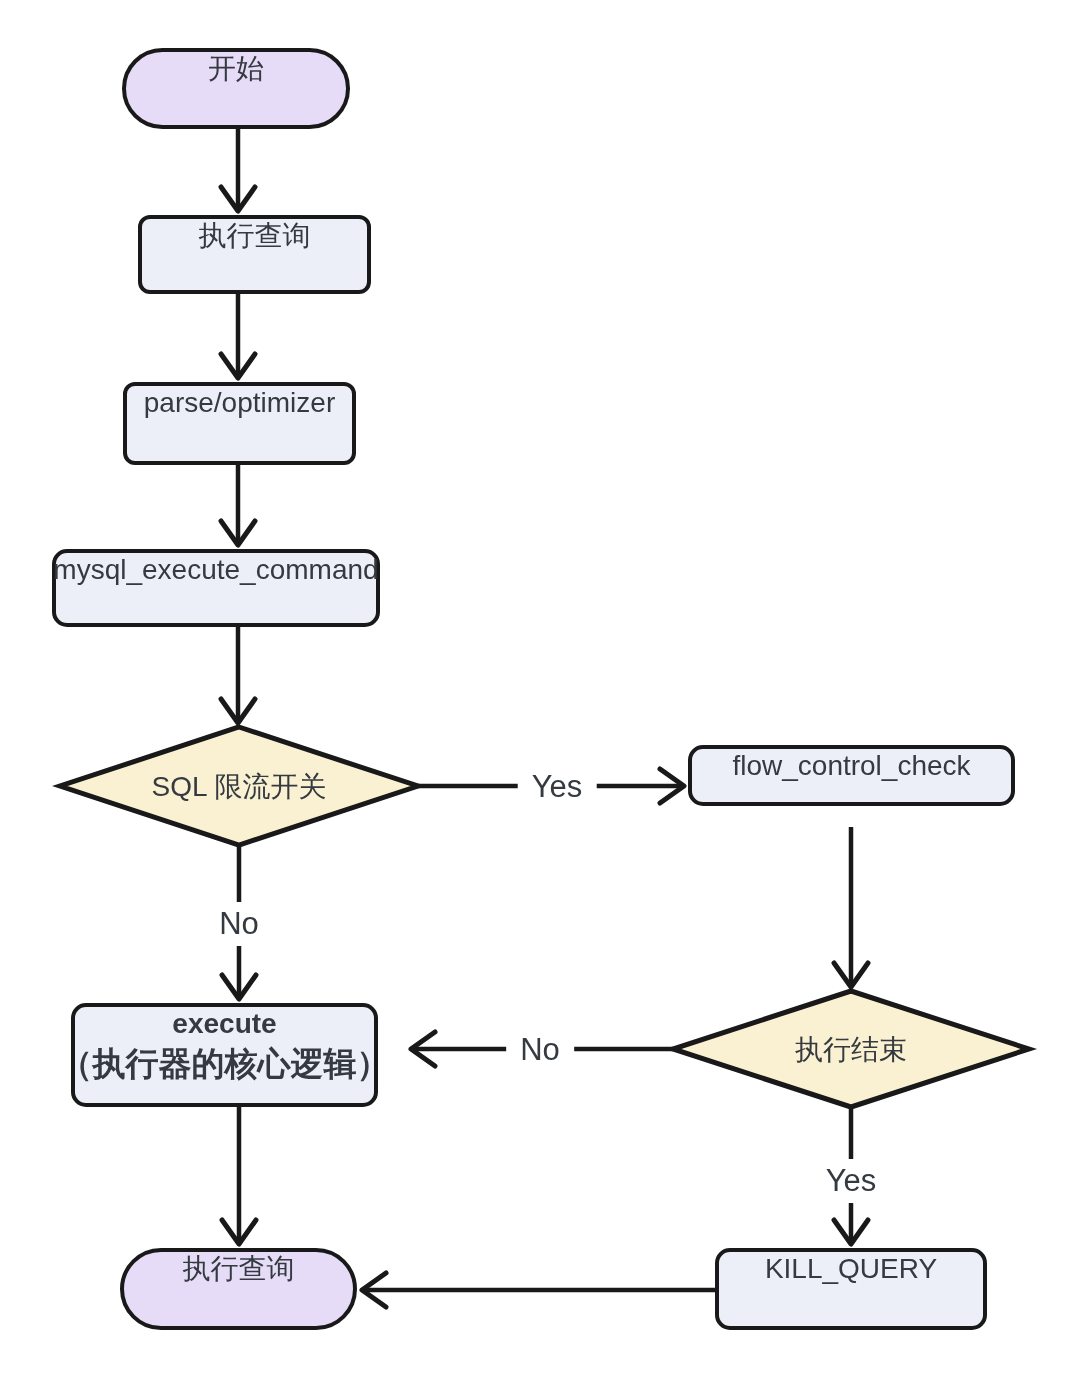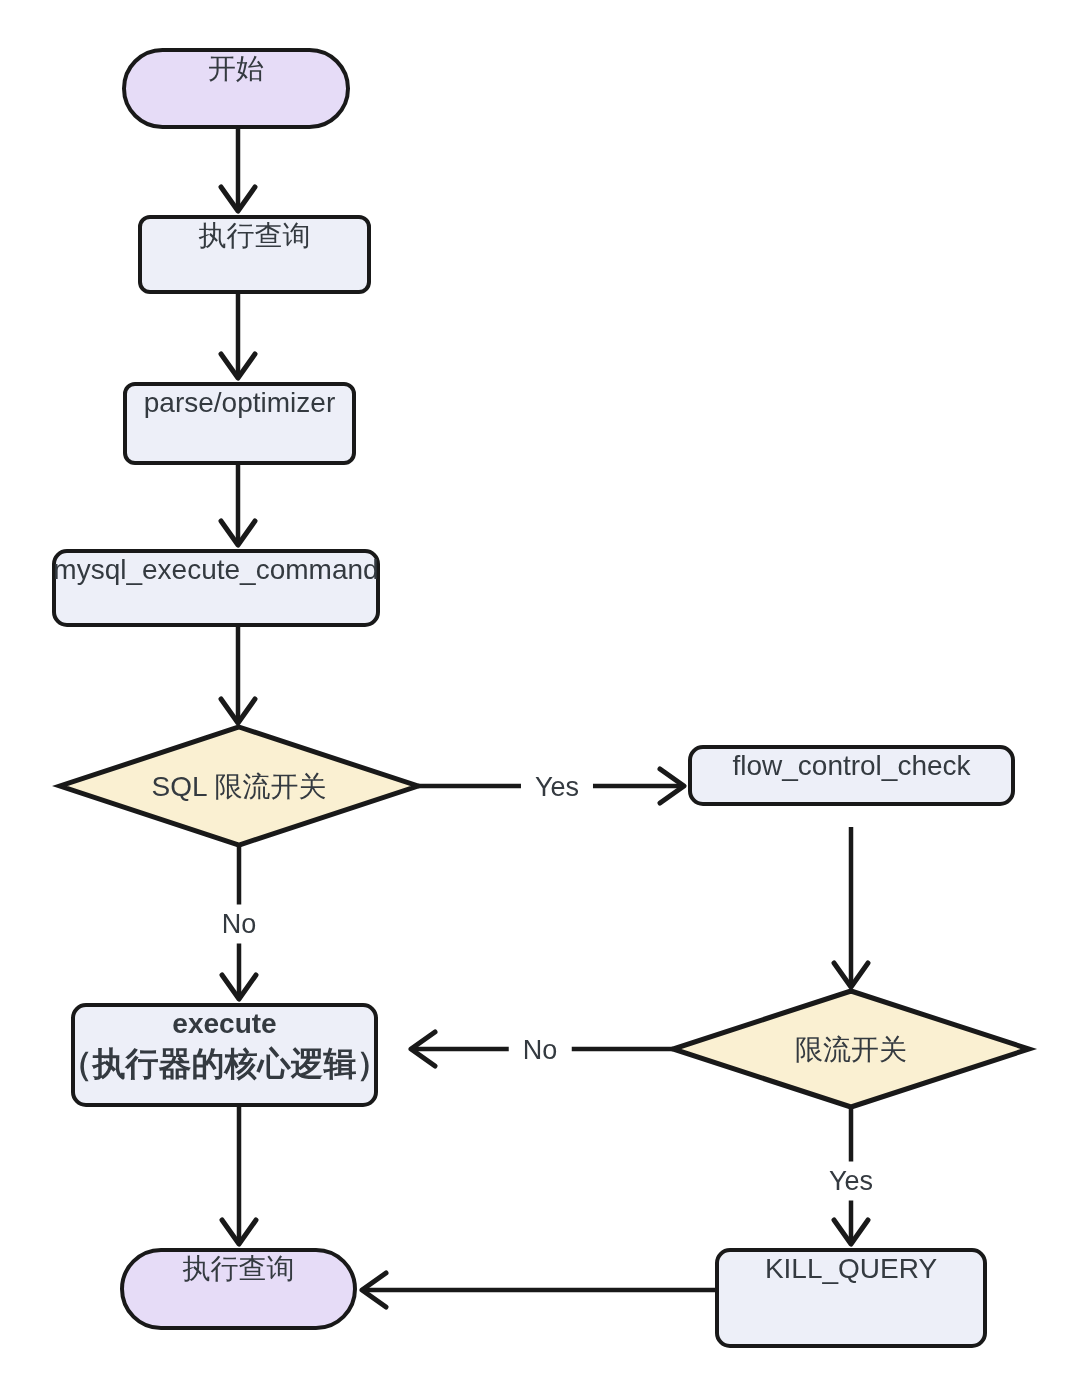--- a/index.html
+++ b/index.html
@@ -67,7 +67,7 @@
   .elabel {
     position: absolute;
     transform: translate(-50%, -50%);
-    font-size: 27px;
+    font-size: 31px;
     background: var(--canvas-bg, #ffffff);
     padding: 4px 14px;
     white-space: nowrap;

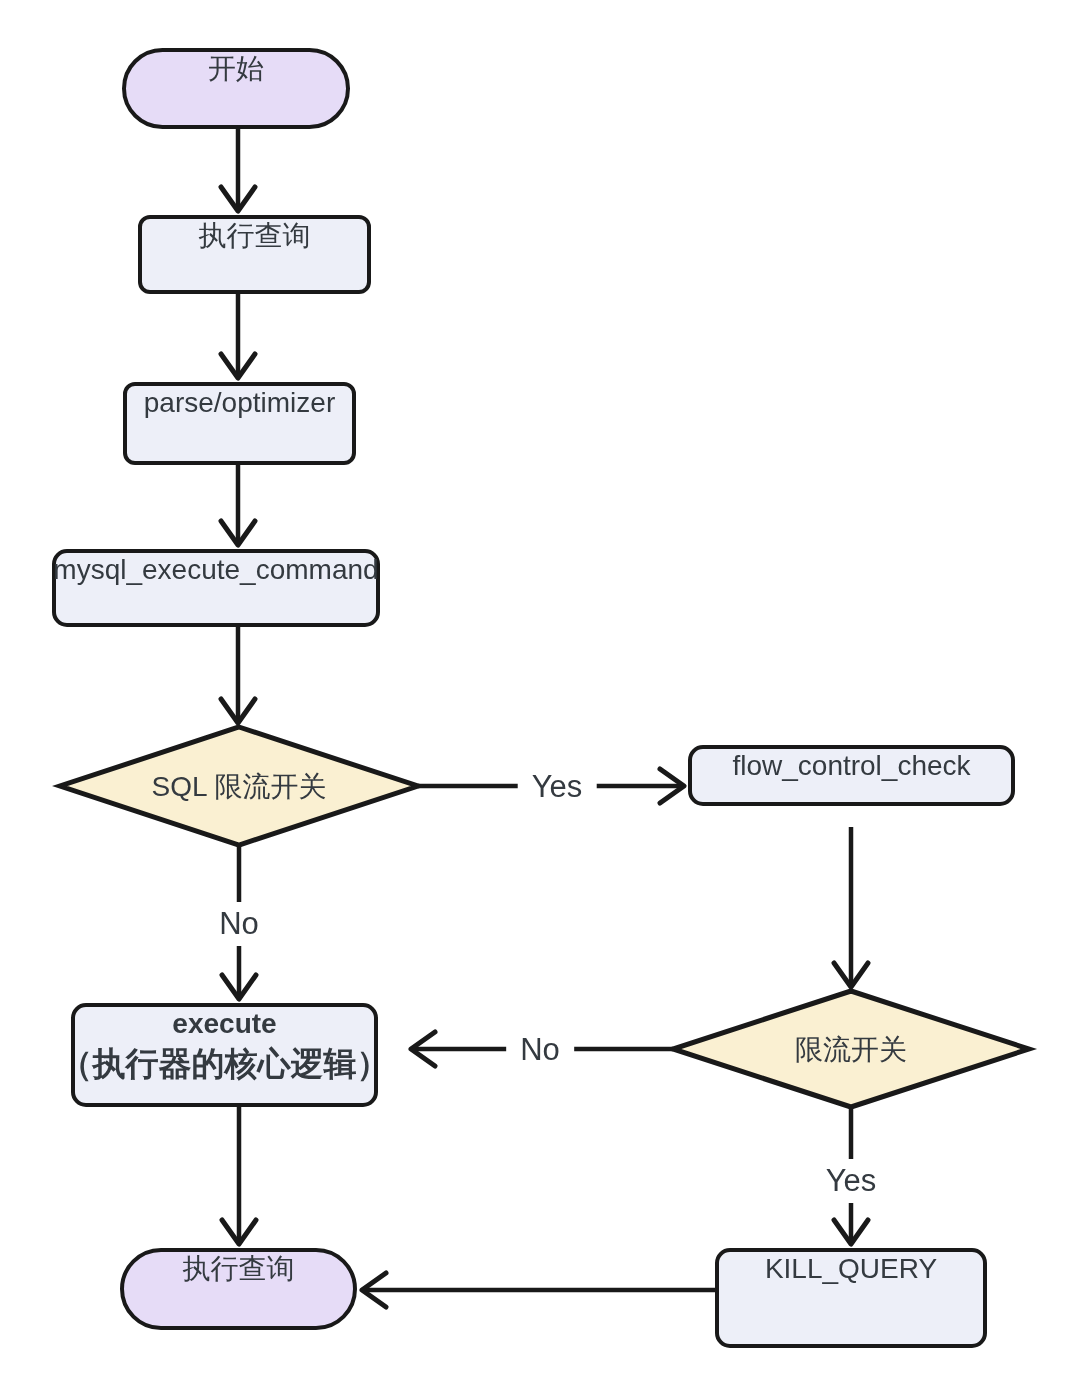--- a/index.html
+++ b/index.html
@@ -126,7 +126,7 @@
     <span>flow_control_check</span>
   </div>
 
-  <div class="dlabel" style="left:851px; top:1050px;">限流开关</div>
+  <div class="dlabel" style="left:851px; top:1050px;">执行结束</div>
 
   <div class="node process" style="left:71px; top:1003px; width:307px; height:104px;font-weight:bold;">
     <span>execute</span>

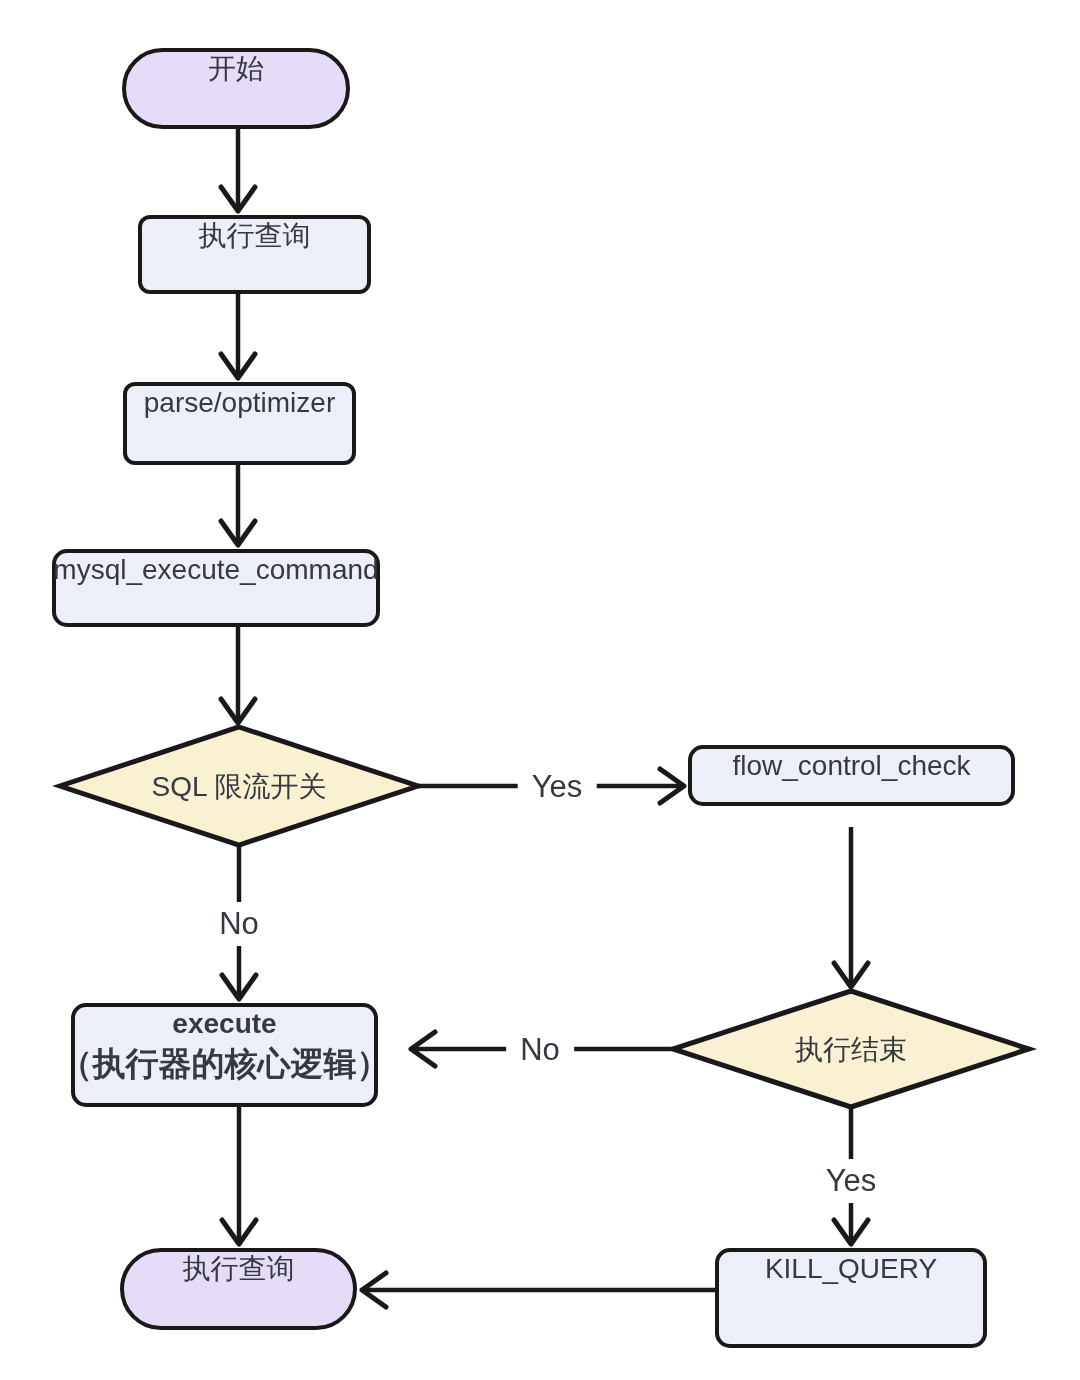--- a/index.html
+++ b/index.html
@@ -133,7 +133,7 @@
     <span class="sublabel">（执行器的核心逻辑）</span>
   </div>
 
-  <div class="node process" style="left:715px; top:1248px; width:272px; height:100px;">
+  <div class="node process" style="left:715px; top:1248px; width:272px; height:82px;">
     <span>KILL_QUERY</span>
   </div>
 

